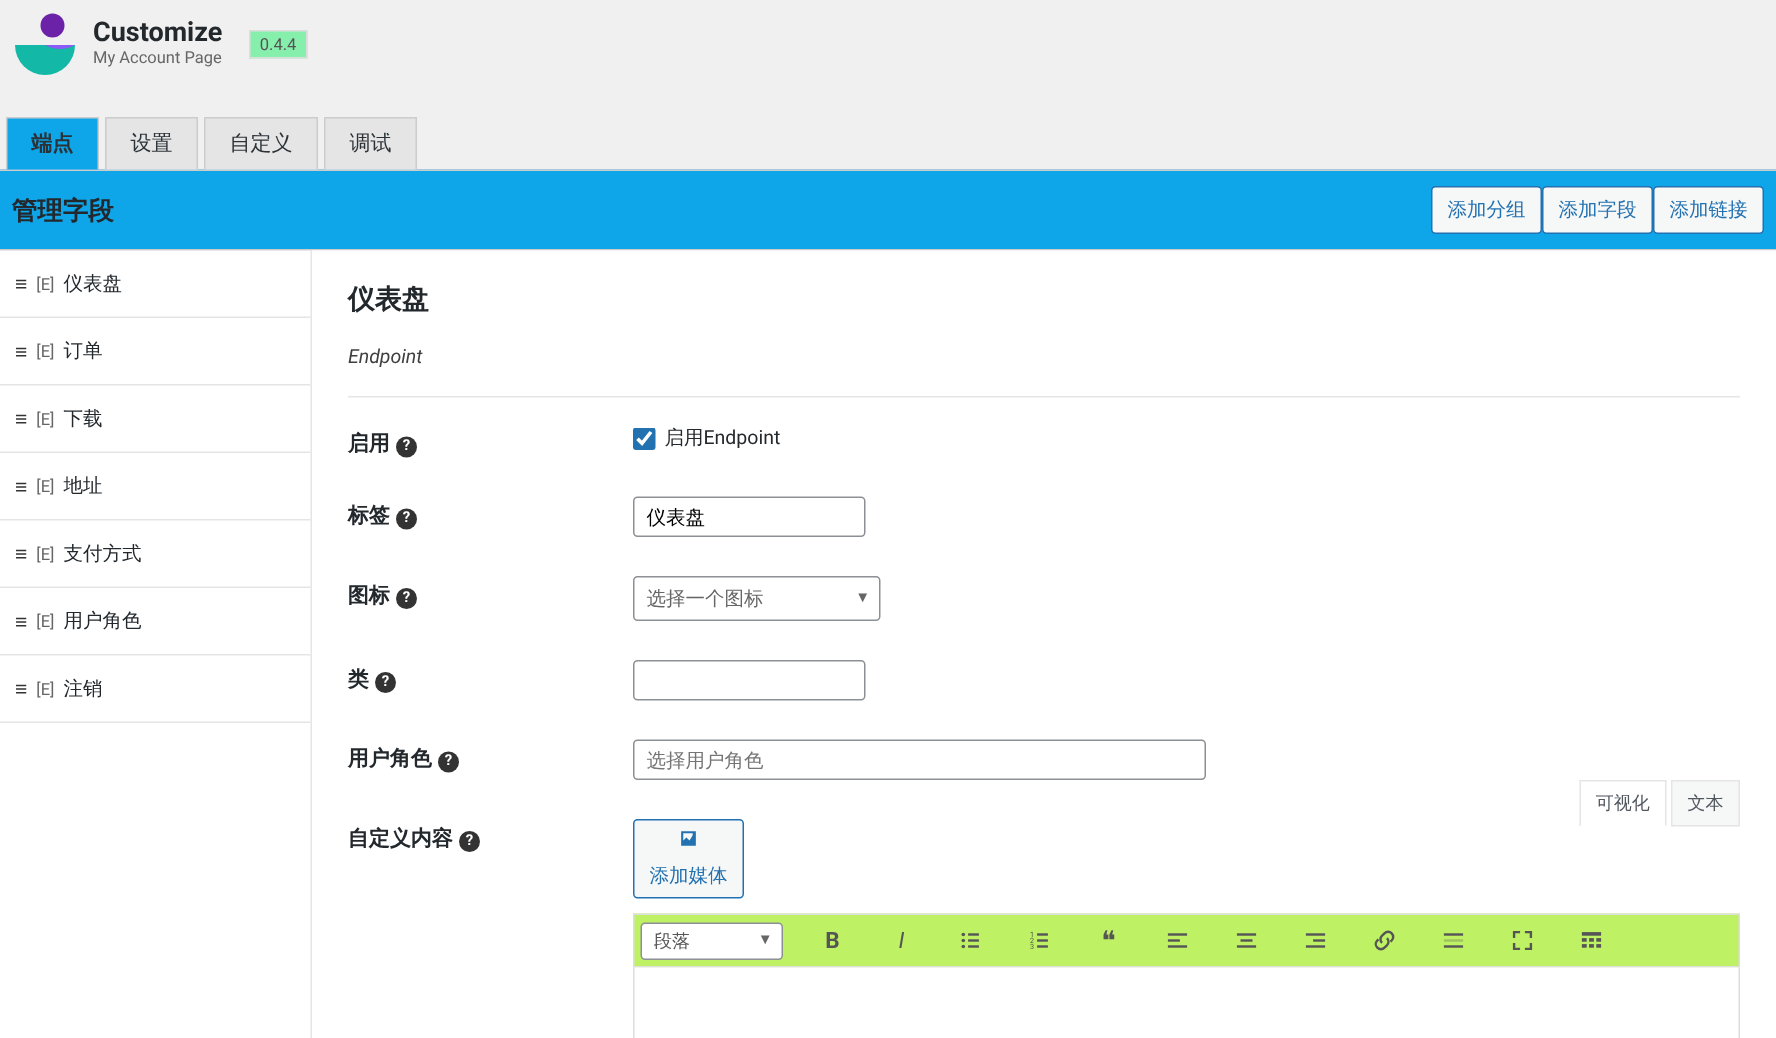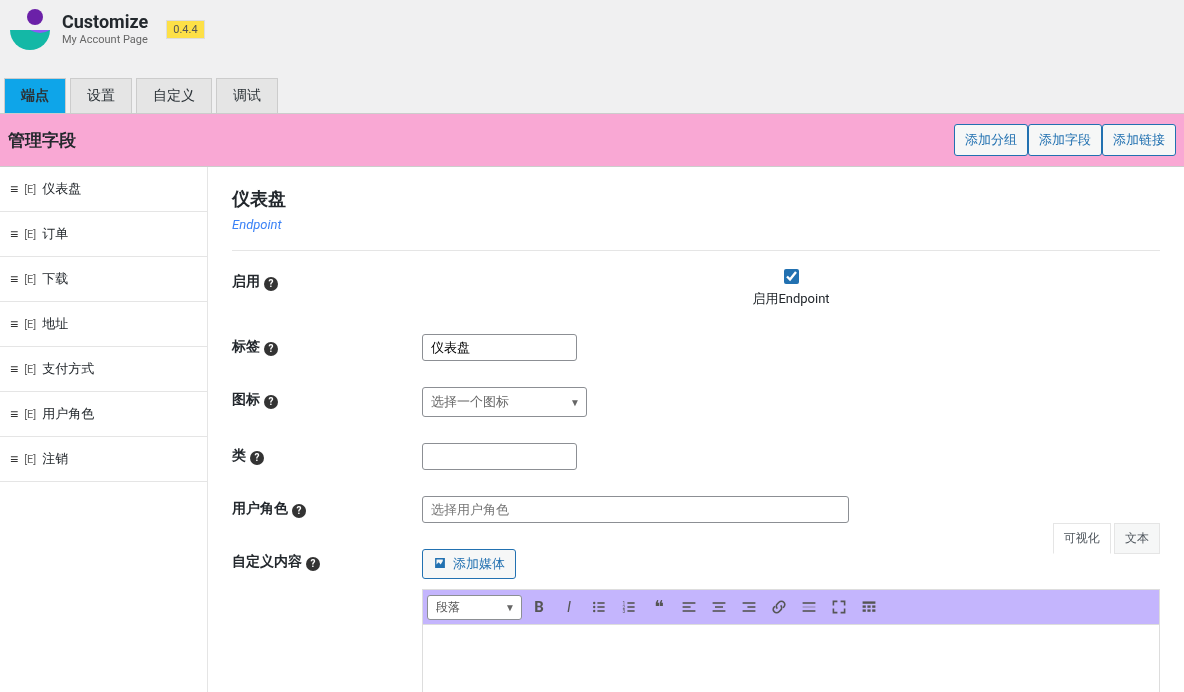--- a/index.html
+++ b/index.html
@@ -25,7 +25,7 @@
     .logo-text span  { font-size: 11px; color: #666; }
     .version-badge {
       margin-left: 10px;
-      background: #fde047;
+      background: #86efac;
       border: 1px solid #ddd;
       padding: 2px 6px;
       font-size: 11px;

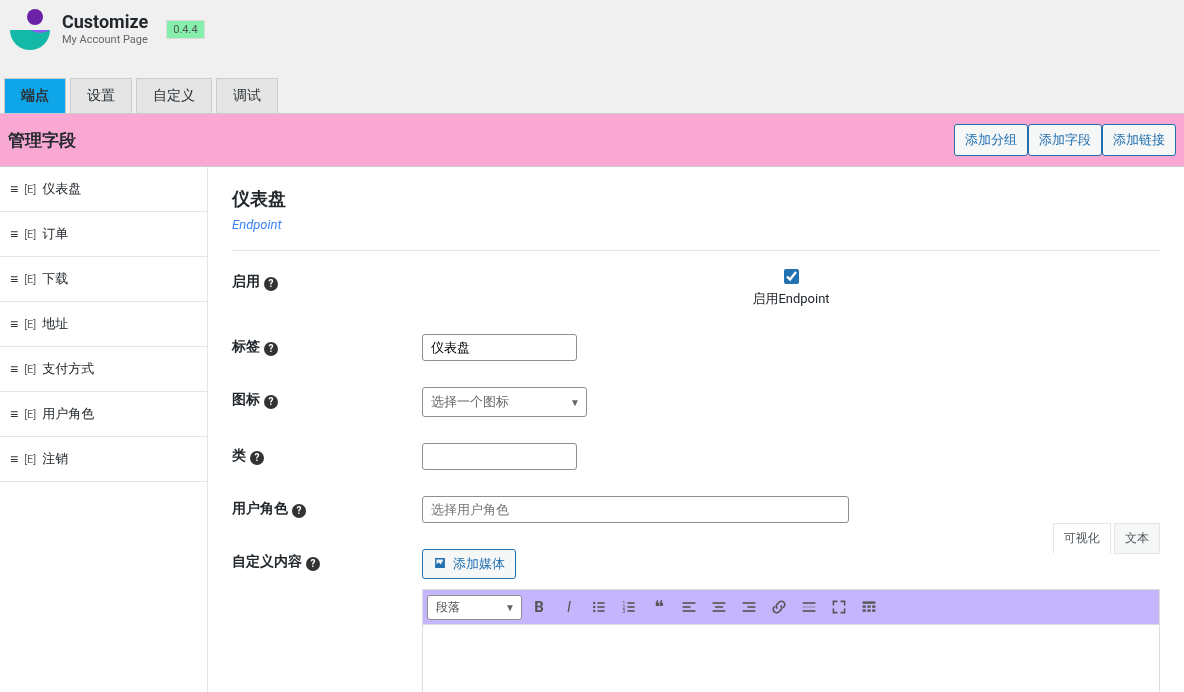--- a/index.html
+++ b/index.html
@@ -59,7 +59,7 @@
       align-items: center;
       padding: 10px 8px;
       border-top: 1px solid #ccc;
-      background: #f9a8d4;
+      background: #0ea5e9;
     }
     .panel-headline h2 { font-size: 17px; font-weight: 700; }
     .panel-actions { display: flex; gap: 0; }

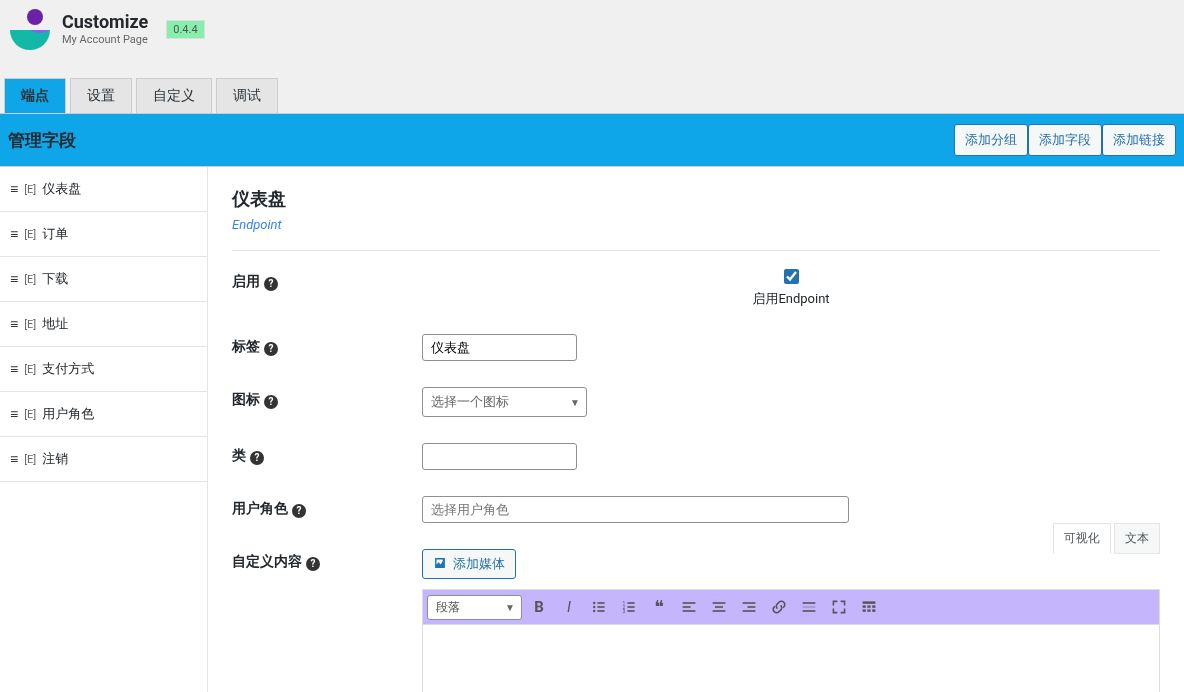--- a/index.html
+++ b/index.html
@@ -90,7 +90,7 @@
 
     .editor { flex: 1; padding: 20px 24px; background: #fff; }
     .editor-header h3 { font-size: 18px; font-weight: 700; }
-    .editor-header .subtitle { font-style: italic; color: #3b82f6; font-size: 13px; margin-top: 6px; }
+    .editor-header .subtitle { font-style: italic; color: #404040; font-size: 13px; margin-top: 20px; }
     .editor-divider { border: none; border-top: 1px solid #e5e5e5; margin: 18px 0; }
 
     .form-row { display: flex; align-items: flex-start; margin-bottom: 26px; }

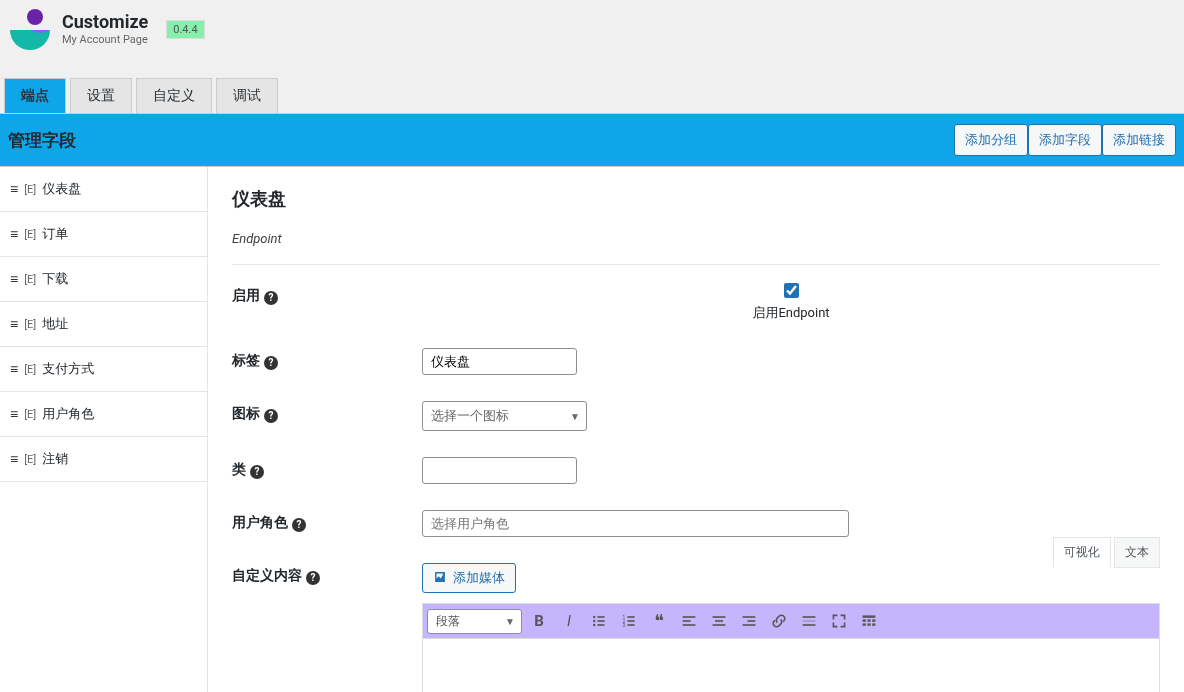--- a/index.html
+++ b/index.html
@@ -121,7 +121,7 @@
     .select-input { position: relative; padding-right: 22px; color: #666; }
     .select-caret { position: absolute; right: 6px; top: 50%; transform: translateY(-50%); font-size: 10px; color: #666; }
 
-    .checkbox-row { display: flex; align-items: center; gap: 6px; flex-direction: column; }
+    .checkbox-row { display: flex; align-items: center; gap: 6px; }
     .checkbox-row input { width: 15px; height: 15px; accent-color: #2271b1; }
 
     .media-btn {

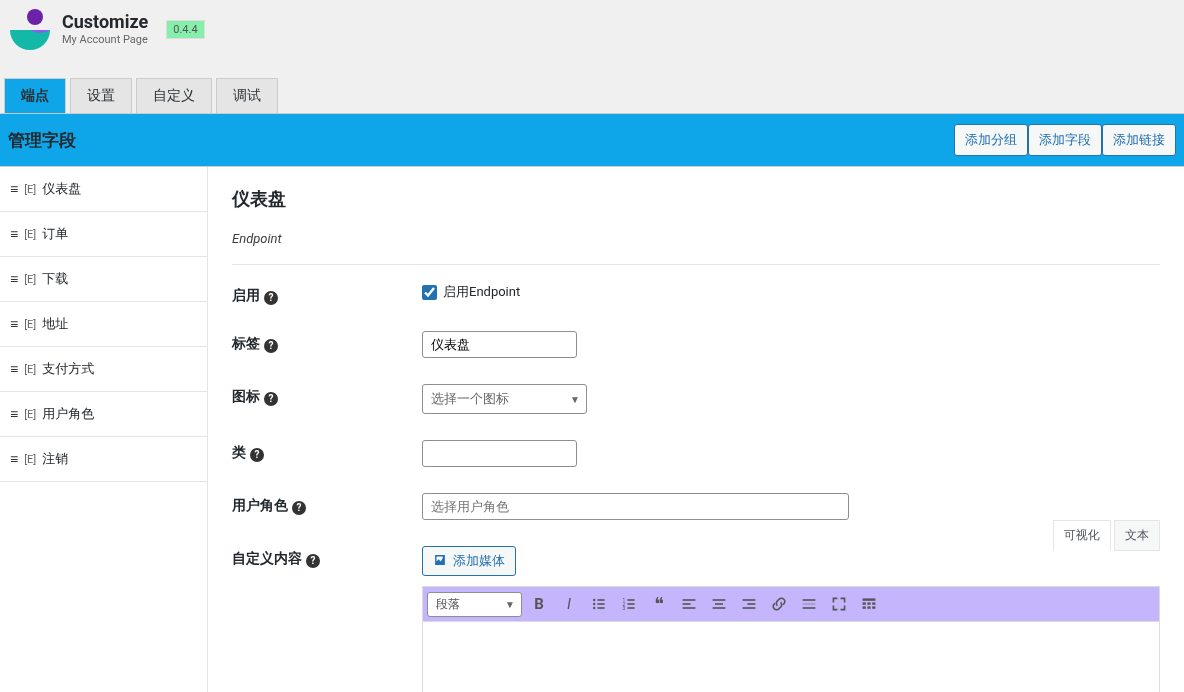--- a/index.html
+++ b/index.html
@@ -117,7 +117,7 @@
     }
     .w-155 { width: 155px; }
     .w-165 { width: 165px; }
-    .w-370 { width: 427px; }
+    .w-370 { width: 382px; }
     .select-input { position: relative; padding-right: 22px; color: #666; }
     .select-caret { position: absolute; right: 6px; top: 50%; transform: translateY(-50%); font-size: 10px; color: #666; }
 

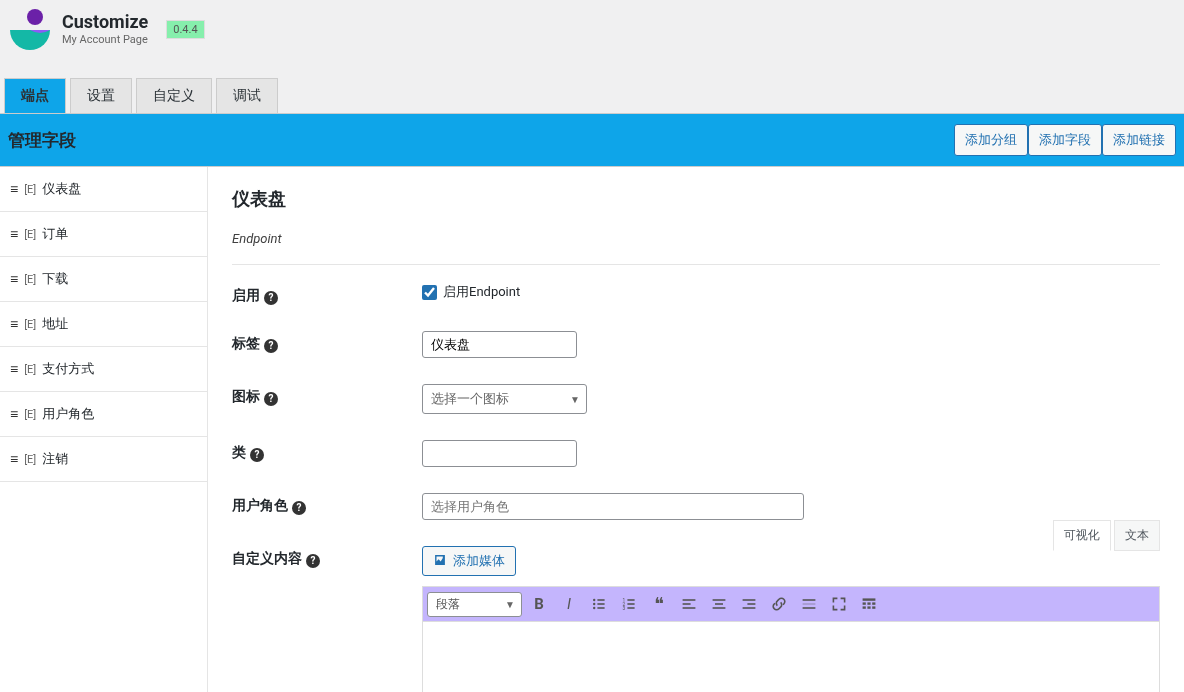--- a/index.html
+++ b/index.html
@@ -135,6 +135,7 @@
       border-radius: 3px;
       cursor: pointer;
       font-size: 13px;
+      flex-direction: column;
     }
 
     .editor-tabs { float: right; margin-top: -26px; }

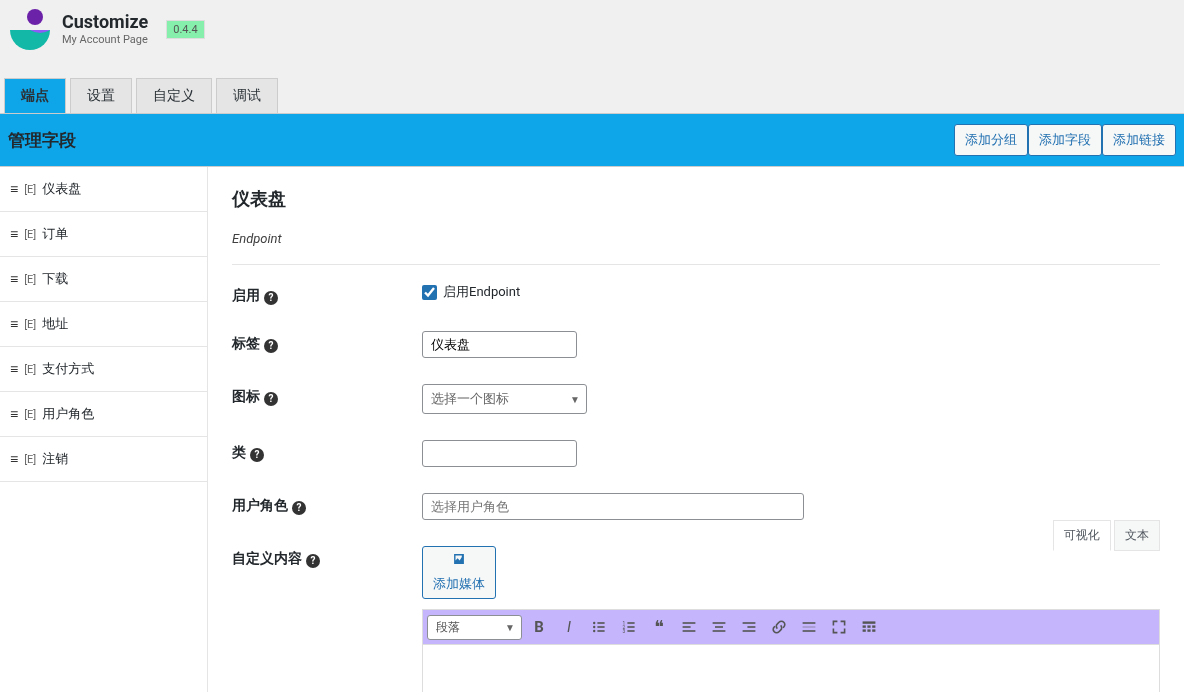--- a/index.html
+++ b/index.html
@@ -152,11 +152,11 @@
     .rte-wrap { margin-top: 10px; }
     .rte-toolbar {
       border: 1px solid #ddd;
-      background: #c4b5fd;
+      background: #bef264;
       padding: 4px;
       display: flex;
       align-items: center;
-      gap: 4px;
+      gap: 20px;
     }
     .rte-select {
       border: 1px solid #8c8f94;

